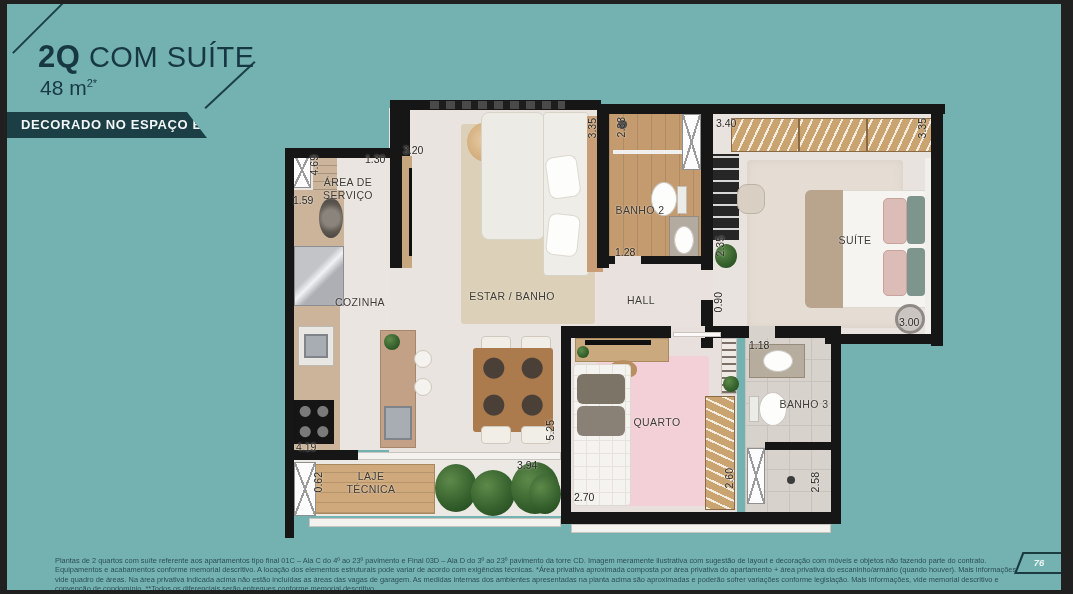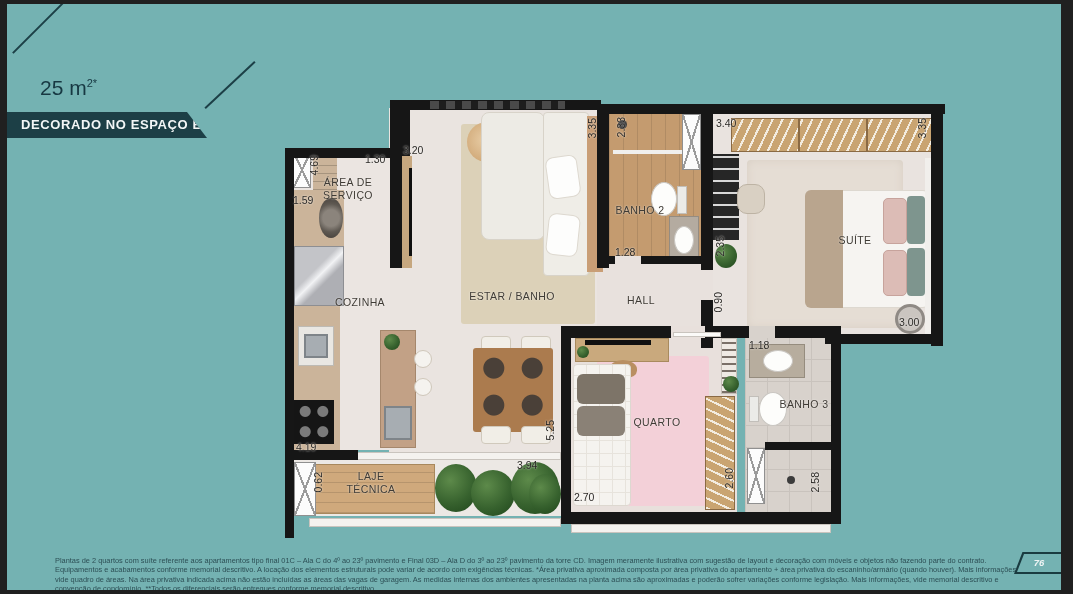--- a/index.html
+++ b/index.html
@@ -54,6 +54,7 @@
 
   <div class="diag" style="left:2px;top:26px;width:74px;transform:rotate(-45deg);"></div>
   <div class="diag" style="left:196px;top:84px;width:68px;transform:rotate(-43deg);"></div>
+  <div class="title"><span class="b">2Q</span><span class="r"> COM SUÍTE</span></div>
   <div class="area"><span>25 m</span><sup>2*</sup></div>
   <div class="banner">DECORADO NO ESPAÇO EBM</div>
 

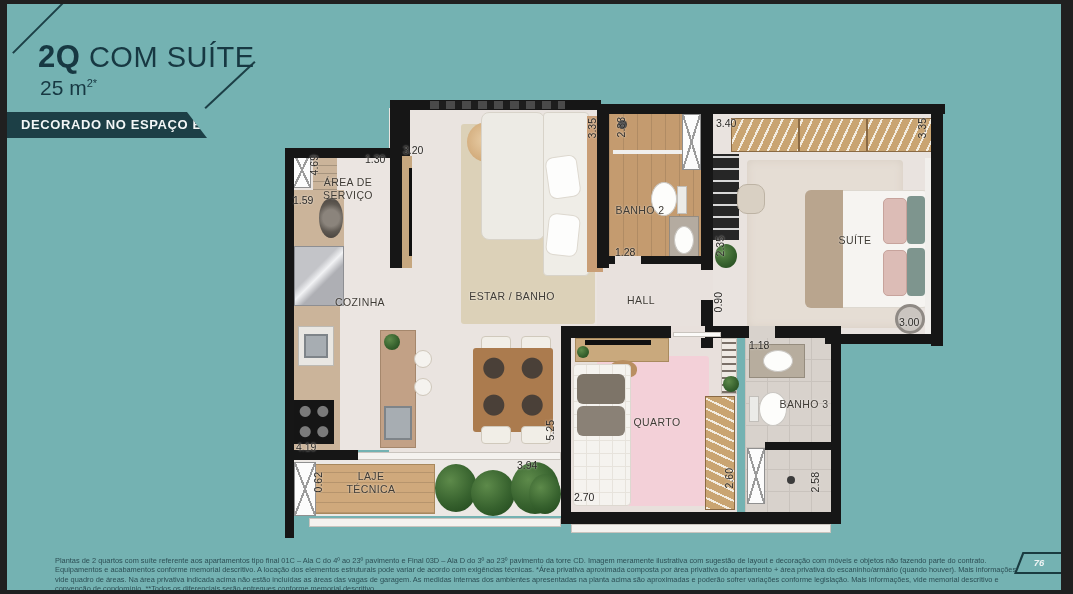--- a/index.html
+++ b/index.html
@@ -55,7 +55,7 @@
   <div class="diag" style="left:2px;top:26px;width:74px;transform:rotate(-45deg);"></div>
   <div class="diag" style="left:196px;top:84px;width:68px;transform:rotate(-43deg);"></div>
   <div class="title"><span class="b">2Q</span><span class="r"> COM SUÍTE</span></div>
-  <div class="area"><span>25 m</span><sup>2*</sup></div>
+  <div class="area"><span>48 m</span><sup>2*</sup></div>
   <div class="banner">DECORADO NO ESPAÇO EBM</div>
 
   <div id="plan">

